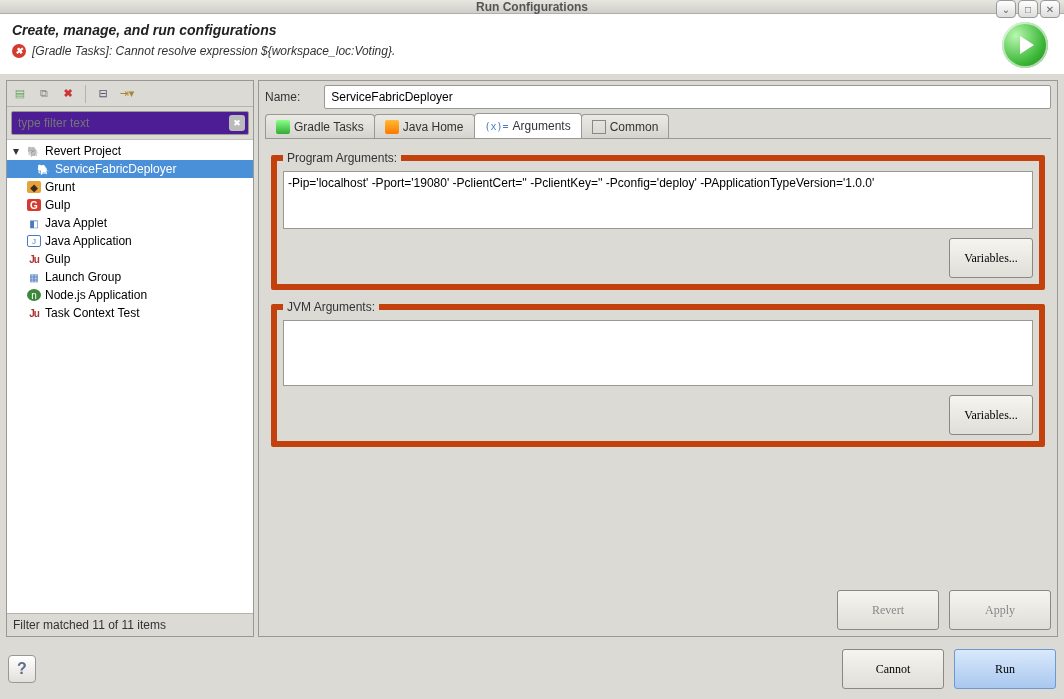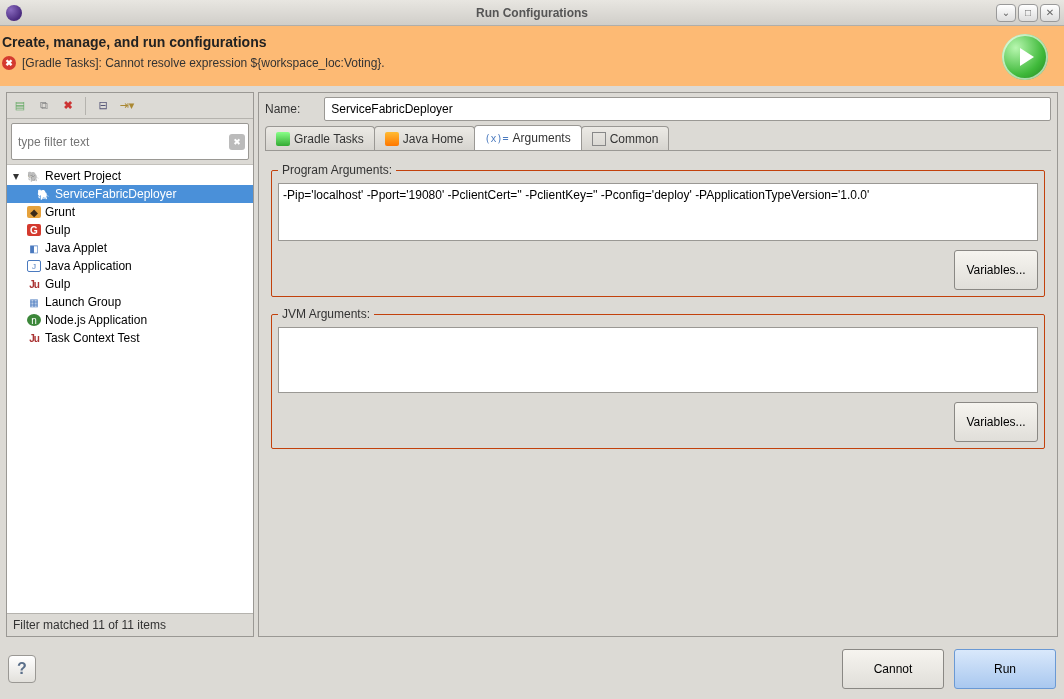--- a/index.html
+++ b/index.html
@@ -4,7 +4,7 @@
 <style>
 * { box-sizing: border-box; margin: 0; padding: 0; font-family: "Liberation Sans", Arial, sans-serif; font-size: 12px; }
 body { background: #dcdad5; width: 1064px; height: 699px; overflow: hidden; display: flex; flex-direction: column; }
-.titlebar { height: 26px; background: linear-gradient(#e8e6e1,#d0cec9); display:flex; align-items:center; border-bottom:1px solid #b0aea9; position: relative; }
+.titlebar { height: 14px; background: linear-gradient(#e8e6e1,#d0cec9); display:flex; align-items:center; border-bottom:1px solid #b0aea9; position: relative; flex-direction: column; }
 .titlebar .app-icon { width:16px; height:16px; margin:0 6px; border-radius:50%; background: radial-gradient(circle at 30% 30%, #8a6bbf 0%, #4a2b7f 70%); }
 .titlebar .title { position:absolute; left:0; right:0; text-align:center; font-weight:bold; color:#555; }
 .titlebar .win-controls { margin-left:auto; display:flex; gap:2px; padding-right:4px; }

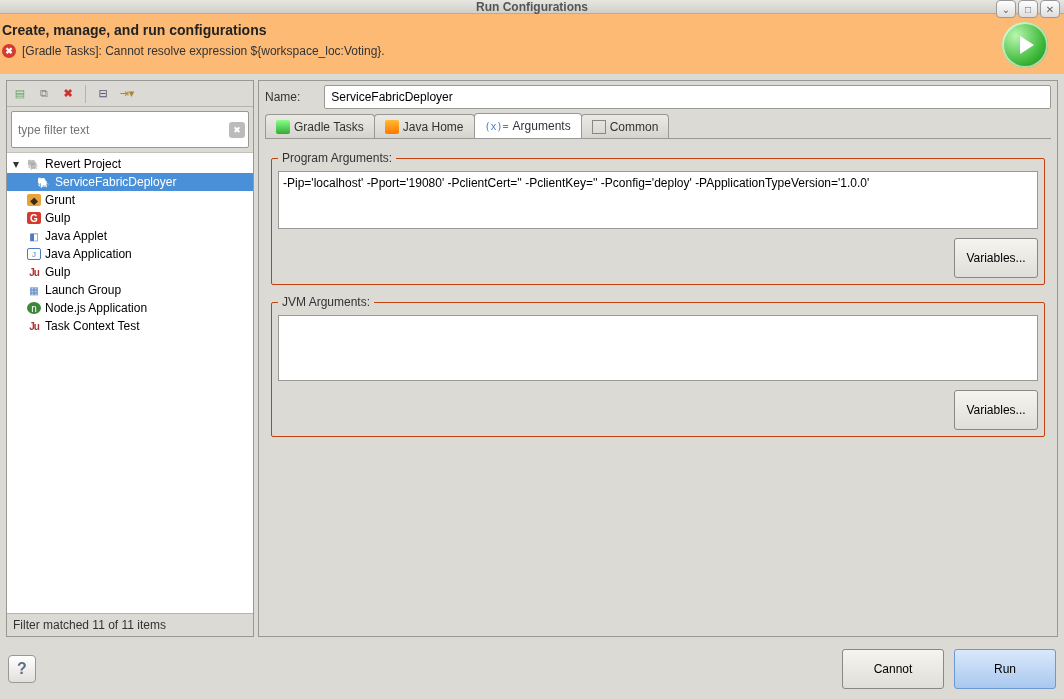--- a/index.html
+++ b/index.html
@@ -9,7 +9,7 @@
 .titlebar .title { position:absolute; left:0; right:0; text-align:center; font-weight:bold; color:#555; }
 .titlebar .win-controls { margin-left:auto; display:flex; gap:2px; padding-right:4px; }
 .titlebar .win-btn { width:20px; height:18px; border:1px solid #999; background:linear-gradient(#fff,#ddd); border-radius:4px; display:flex; align-items:center; justify-content:center; color:#666; font-size:10px; cursor:pointer; }
-.header { background:#fdba74; padding:8px 10px 6px 2px; display:flex; align-items:flex-start; }
+.header { background:#ffffff; padding:8px 10px 6px 12px; display:flex; align-items:flex-start;font-style:italic; }
 .header-left { flex:1; }
 .header-title { font-weight:bold; font-size:14px; margin-bottom:6px; color:#222; }
 .header-msg { display:flex; align-items:center; gap:6px; color:#333; padding-bottom:6px; }

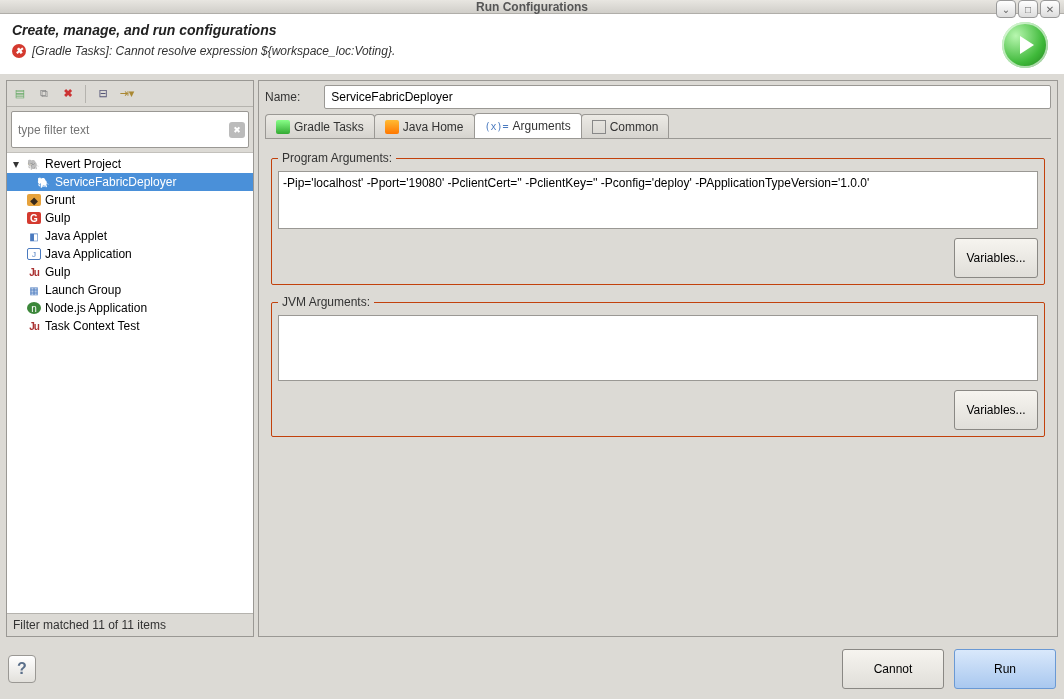--- a/index.html
+++ b/index.html
@@ -25,7 +25,7 @@
 .new-doc { color:#6a6; } .copy { color:#888; } .del { color:#c33; font-weight:bold; }
 .collapse { color:#557; } .runarr { color:#aa8833; }
 .filter-row { padding:4px; }
-.filter-input { width:100%; height:37px; border:1px solid #9a9894; border-radius:2px; padding:0 22px 0 6px; background:#ffffff; color:#888; }
+.filter-input { width:100%; height:24px; border:1px solid #9a9894; border-radius:2px; padding:0 22px 0 6px; background:#4c1d95; color:#888; }
 .filter-wrap { position:relative; }
 .clear-btn { position:absolute; right:4px; top:50%; transform:translateY(-50%); width:16px; height:16px; border-radius:3px; background:#bbb; color:#fff; display:flex; align-items:center; justify-content:center; font-size:9px; cursor:pointer; }
 .tree { flex:1; background:#fff; border-top:1px solid #c3c1bc; overflow:auto; padding-top:2px; }

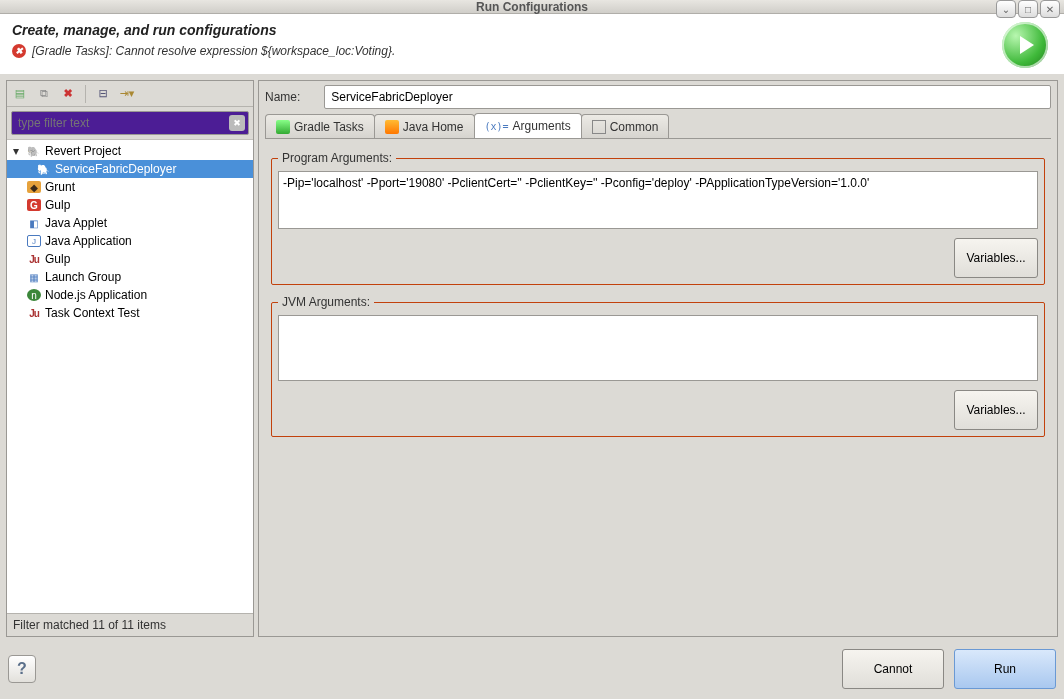--- a/index.html
+++ b/index.html
@@ -62,7 +62,7 @@
 .tc-common { border:1px solid #888; }
 
 .tab-content { flex:1; background:#dcdad5; padding:8px 6px; overflow:auto; display:flex; flex-direction:column; gap:10px; }
-fieldset { border:1px solid #c2410c; border-radius:2px; padding:6px; }
+fieldset { border:6px solid #c2410c; border-radius:2px; padding:6px; }
 legend { padding:0 4px; color:#333; }
 .args-text { width:100%; height:58px; border:1px solid #9a9894; background:#fff; padding:4px; font-family: sans-serif; font-size:12px; resize:none; }
 .args-text.jvm { height:66px; }

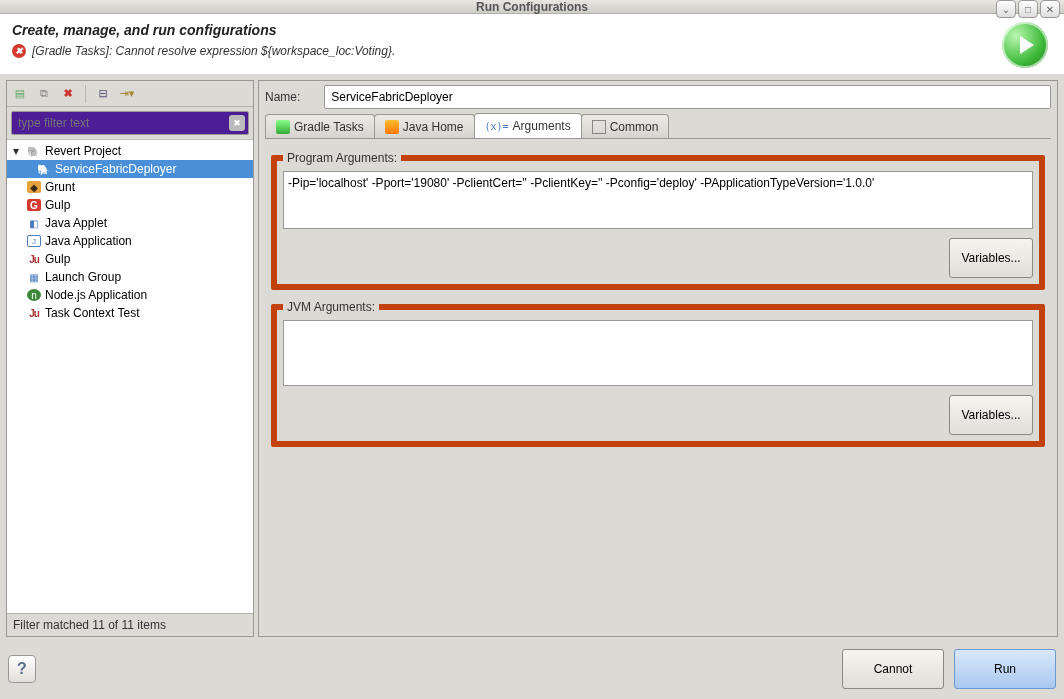--- a/index.html
+++ b/index.html
@@ -67,7 +67,7 @@
 .args-text { width:100%; height:58px; border:1px solid #9a9894; background:#fff; padding:4px; font-family: sans-serif; font-size:12px; resize:none; }
 .args-text.jvm { height:66px; }
 .btn-row { display:flex; justify-content:flex-end; margin-top:6px; }
-.btn { min-width:84px; height:40px; border:1px solid #8a8884; background:linear-gradient(#f6f4ef,#e0ded9); border-radius:3px; padding: 8px 10px; cursor:pointer; }
+.btn { min-width:84px; height:40px; border:1px solid #8a8884; background:linear-gradient(#f6f4ef,#e0ded9); border-radius:3px; padding: 8px 10px; cursor:pointer;font-family:Liberation Serif, serif; }
 .btn.disabled { color:#888; }
 .btn.highlight { background:linear-gradient(#d9e8fb,#a9c8ef); border-color:#6a99d4; }
 

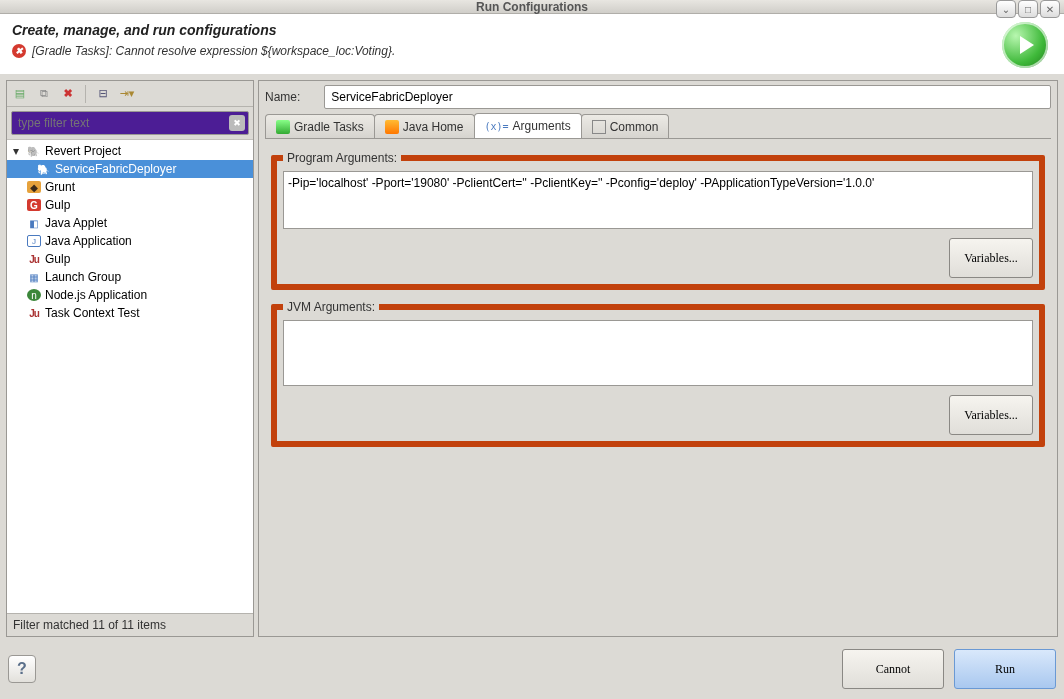--- a/index.html
+++ b/index.html
@@ -212,6 +212,10 @@
       </fieldset>
       <div style="flex:1"></div>
     </div>
+    <div class="rev-apply">
+      <button class="btn disabled">Revert</button>
+      <button class="btn disabled">Apply</button>
+    </div>
   </div>
 </div>
 

